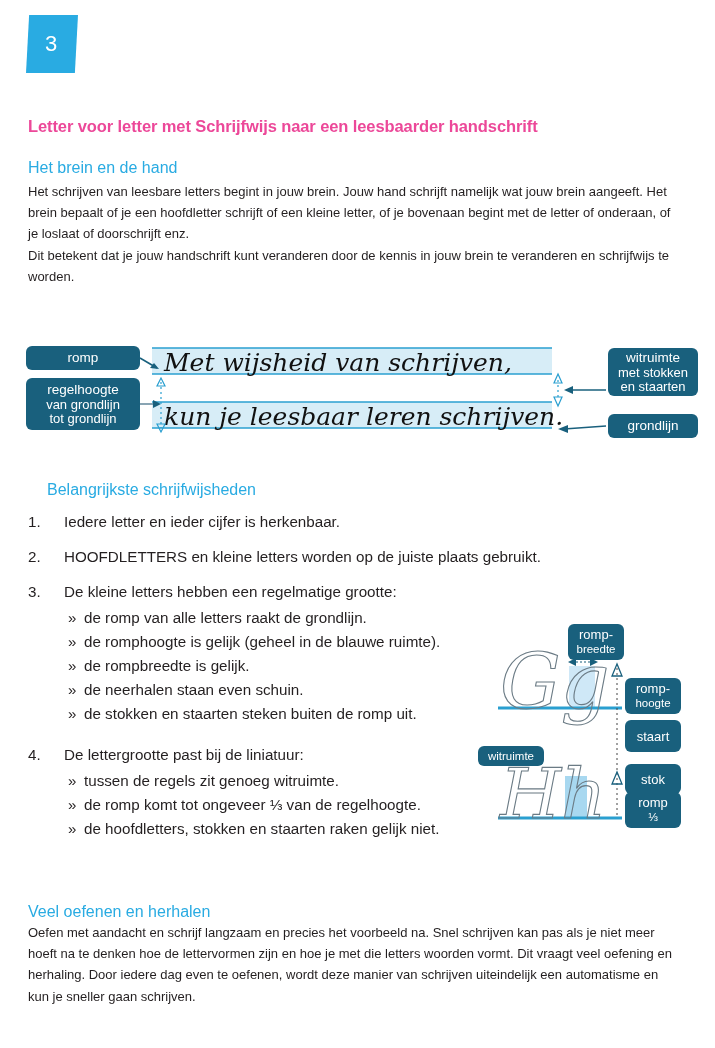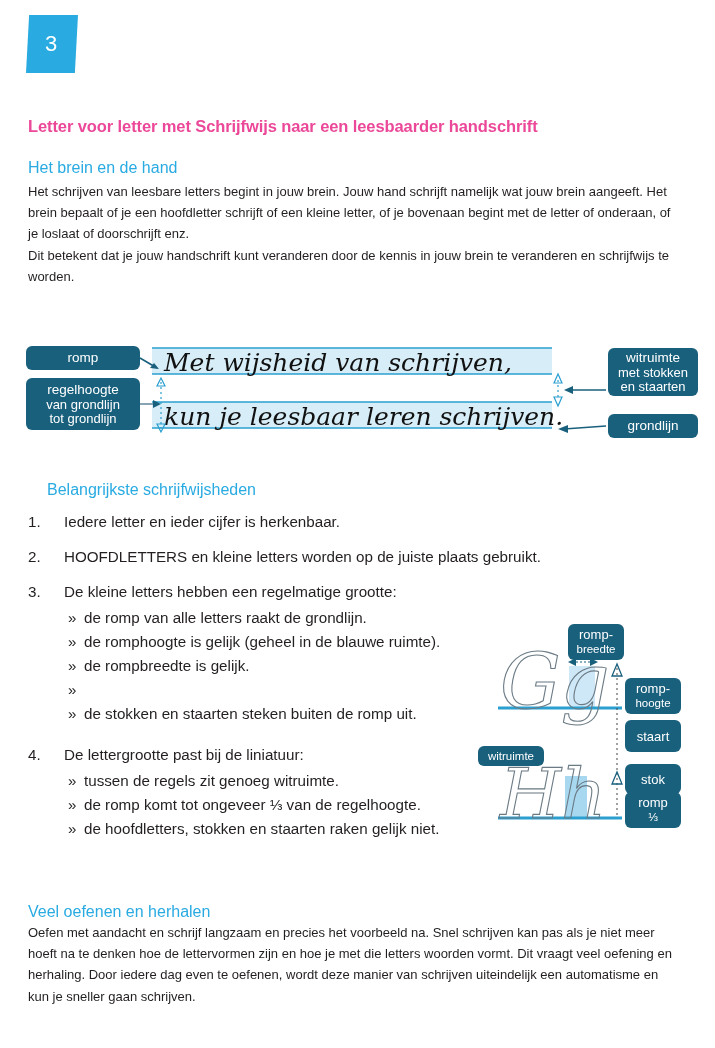--- a/index.html
+++ b/index.html
@@ -191,6 +191,7 @@
         </div>
         <div class="sub-row">
           <div class="sub-mark">»</div>
+          <div class="sub-txt">de neerhalen staan even schuin.</div>
         </div>
         <div class="sub-row">
           <div class="sub-mark">»</div>

